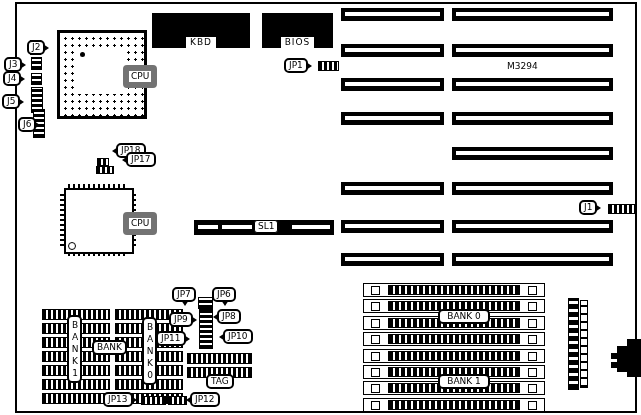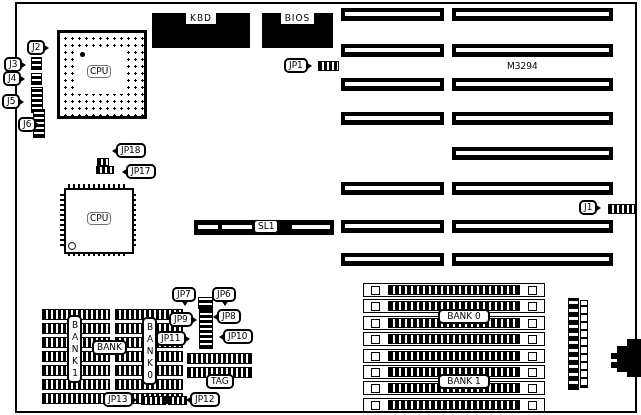--- a/index.html
+++ b/index.html
@@ -23,7 +23,7 @@
         writing-mode:vertical-rl;text-orientation:upright;font-size:9px;letter-spacing:2px;
         width:11px;text-align:center;padding:3px 0;z-index:6;}
   
-  .rom{position:absolute;background:#000;display:flex;align-items:flex-start;justify-content:center;}
+  .rom{position:absolute;background:#000;display:flex;align-items:flex-end;justify-content:center;}
   .rom-lbl{background:#fff;color:#000;font-size:9px;line-height:11px;padding:0 4px;letter-spacing:1px;}
   
   .slot{position:absolute;background:#000;height:13px;}

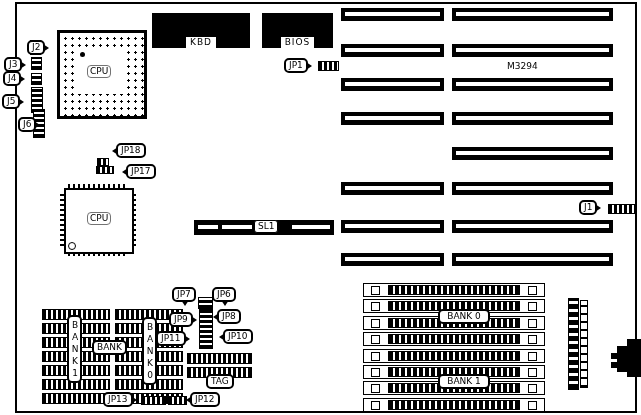--- a/index.html
+++ b/index.html
@@ -38,8 +38,8 @@
           background-image:radial-gradient(#000 1.2px,transparent 1.4px);
           background-size:7px 7px;background-position:2px 2px;}
   #socket-inner{position:absolute;left:18px;top:16px;width:46px;height:45px;background:#fff;}
-  .chip-lbl{position:absolute;background:#fff;border:1px solid #737373;border-radius:4px;
-            font-size:9px;line-height:11px;padding:0 2px;z-index:4;}
+  .chip-lbl{position:absolute;background:#fff;border:6px solid #737373;border-radius:4px;
+            font-size:9px;line-height:11px;padding:0 2px;z-index:4;margin-left:36px;}
   #socket-dot{position:absolute;left:2px;top:3px;width:5px;height:5px;background:#000;border-radius:50%;}
   
   .pins-h{position:absolute;height:4px;background:repeating-linear-gradient(90deg,#000 0 2px,transparent 2px 5px);}

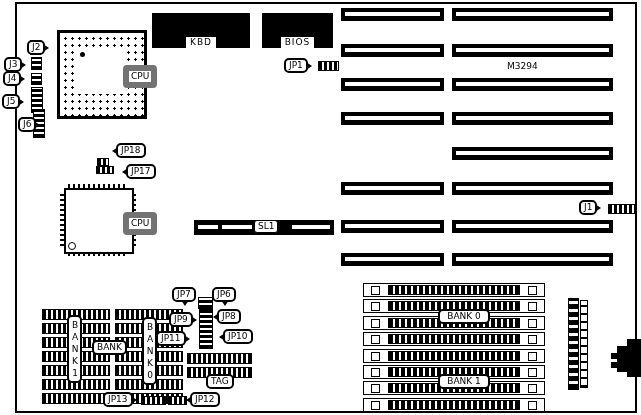--- a/index.html
+++ b/index.html
@@ -105,7 +105,7 @@
 
   <div class="lbl pl" style="left:116px;top:143px;">JP18</div>
   <div class="jmpv" style="left:97px;top:158px;width:10px;height:6px;"></div>
-  <div class="lbl pl" style="left:126px;top:164px;">JP17</div>
+  <div class="lbl pl" style="left:126px;top:152px;">JP17</div>
   <div class="jmpv" style="left:96px;top:166px;width:16px;height:6px;"></div>
 
   <div class="pins-h" style="left:68px;top:184px;width:58px;"></div>

